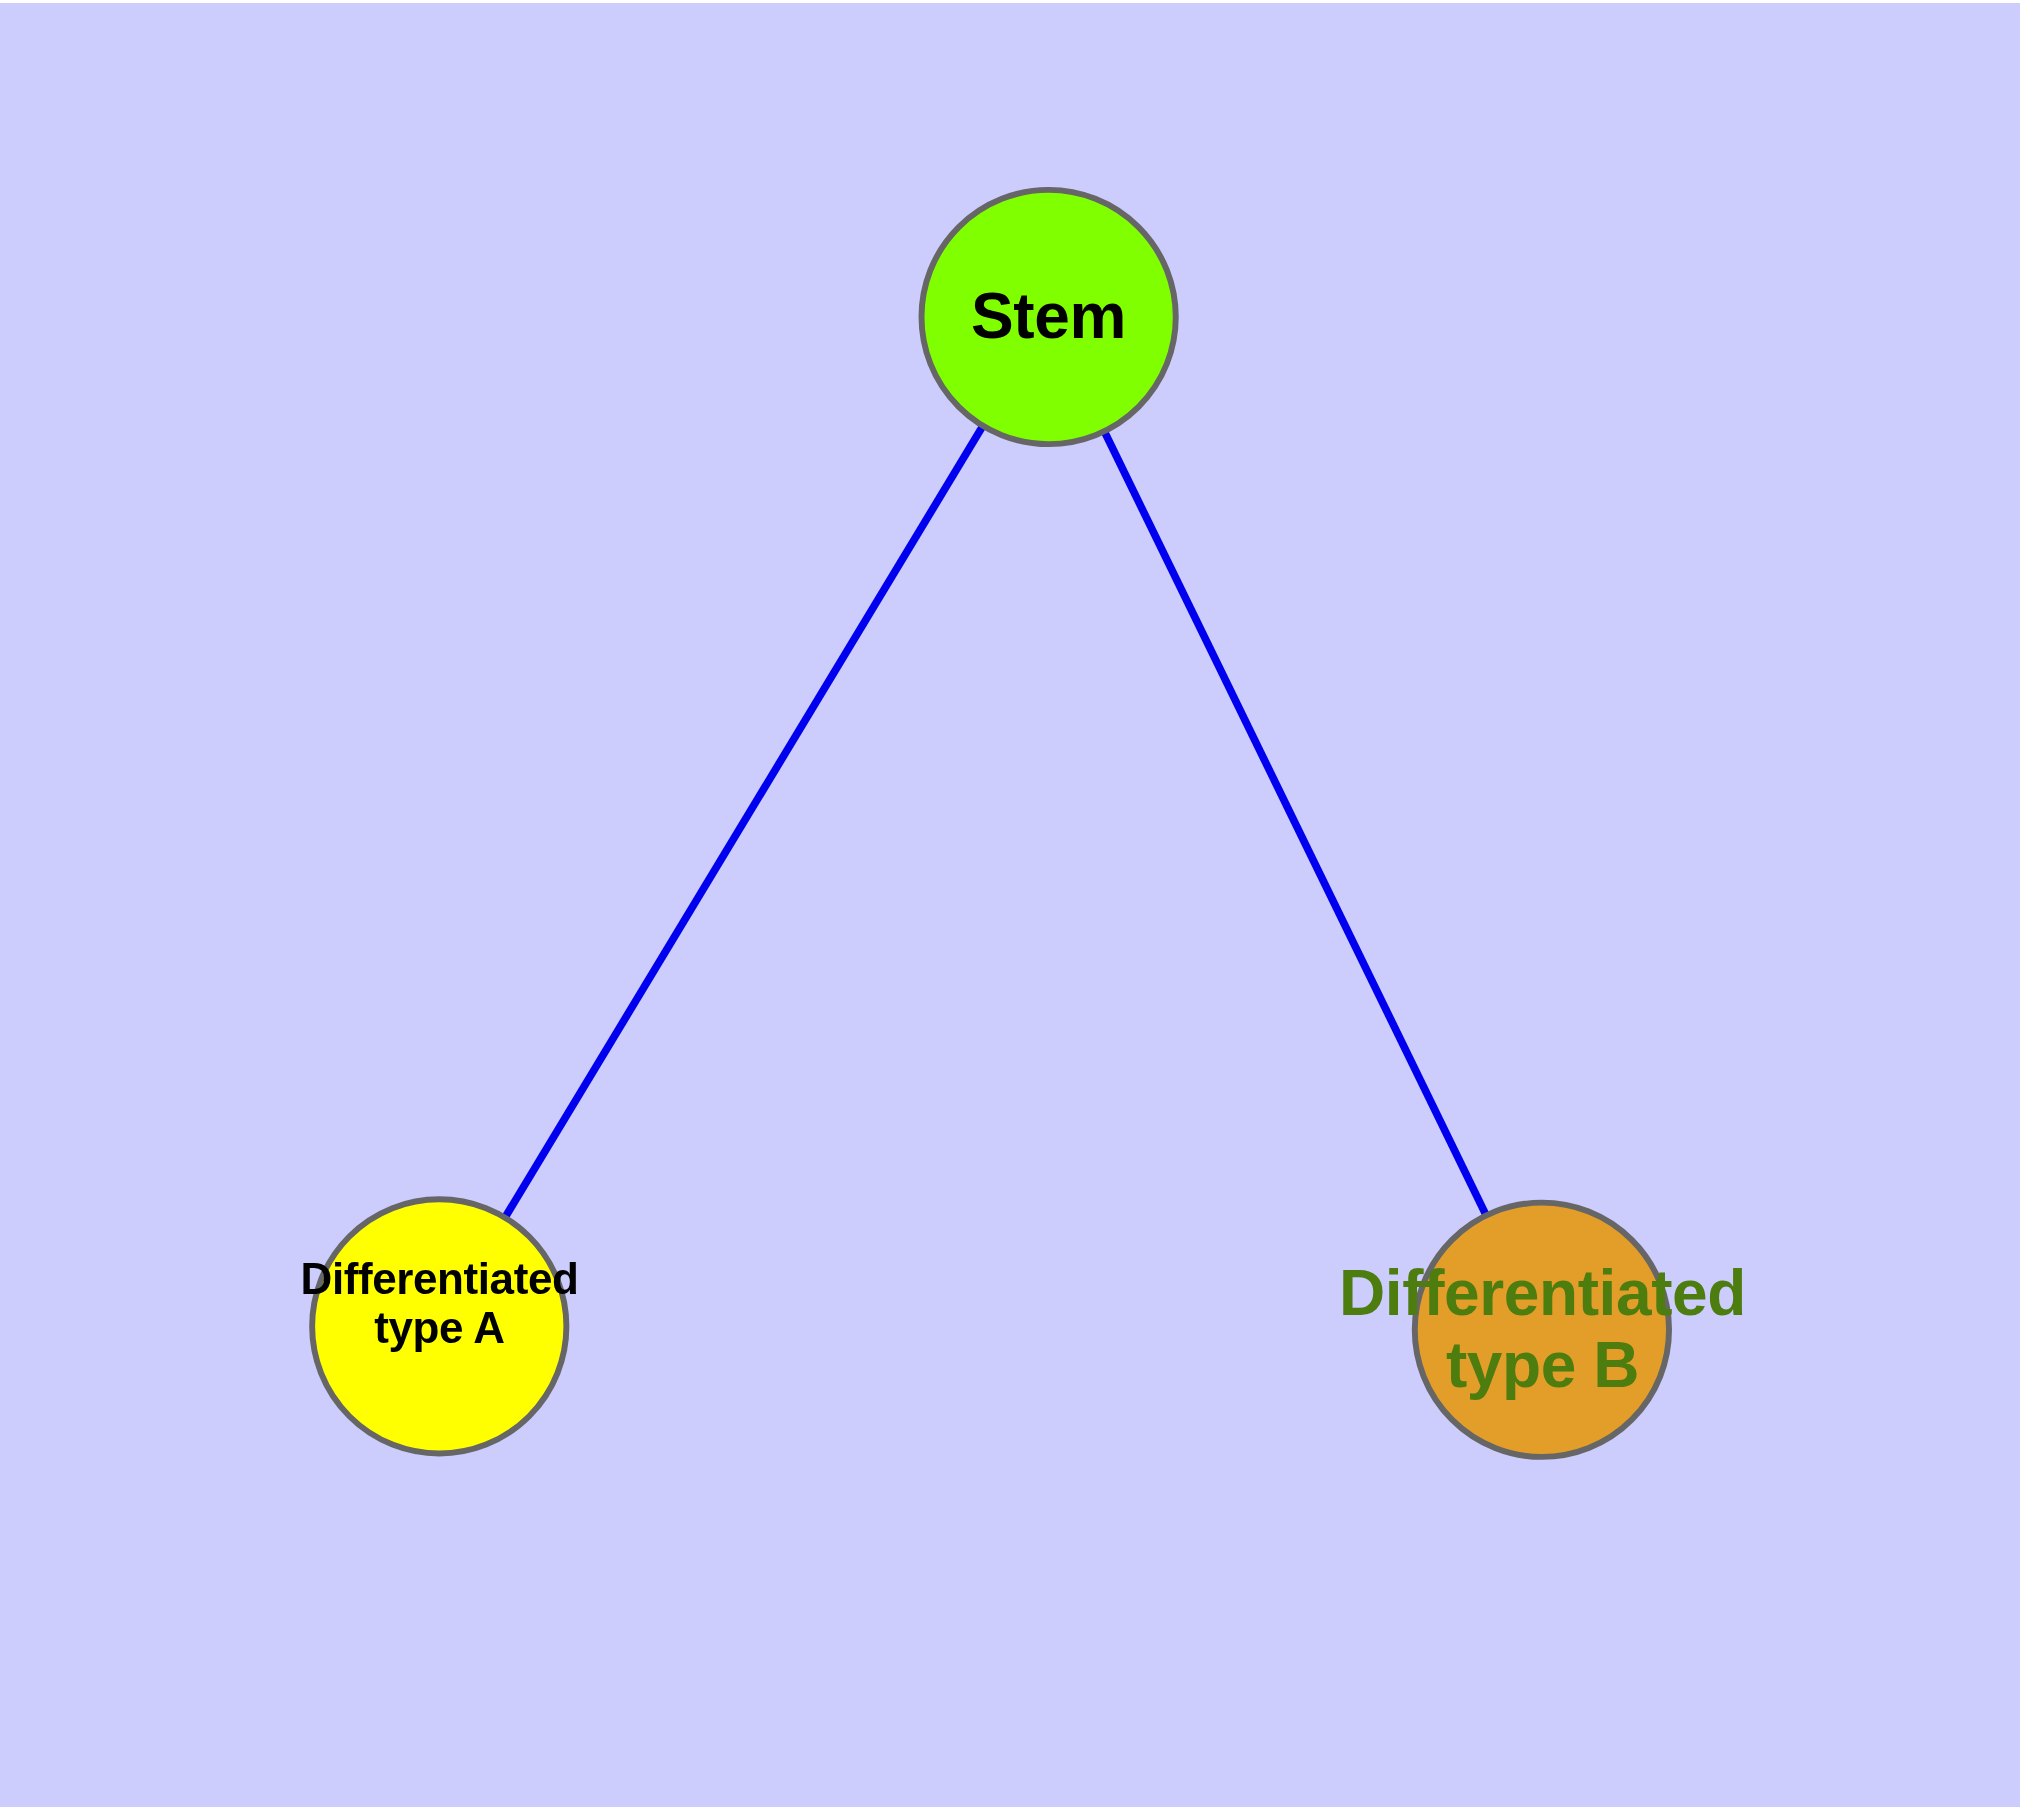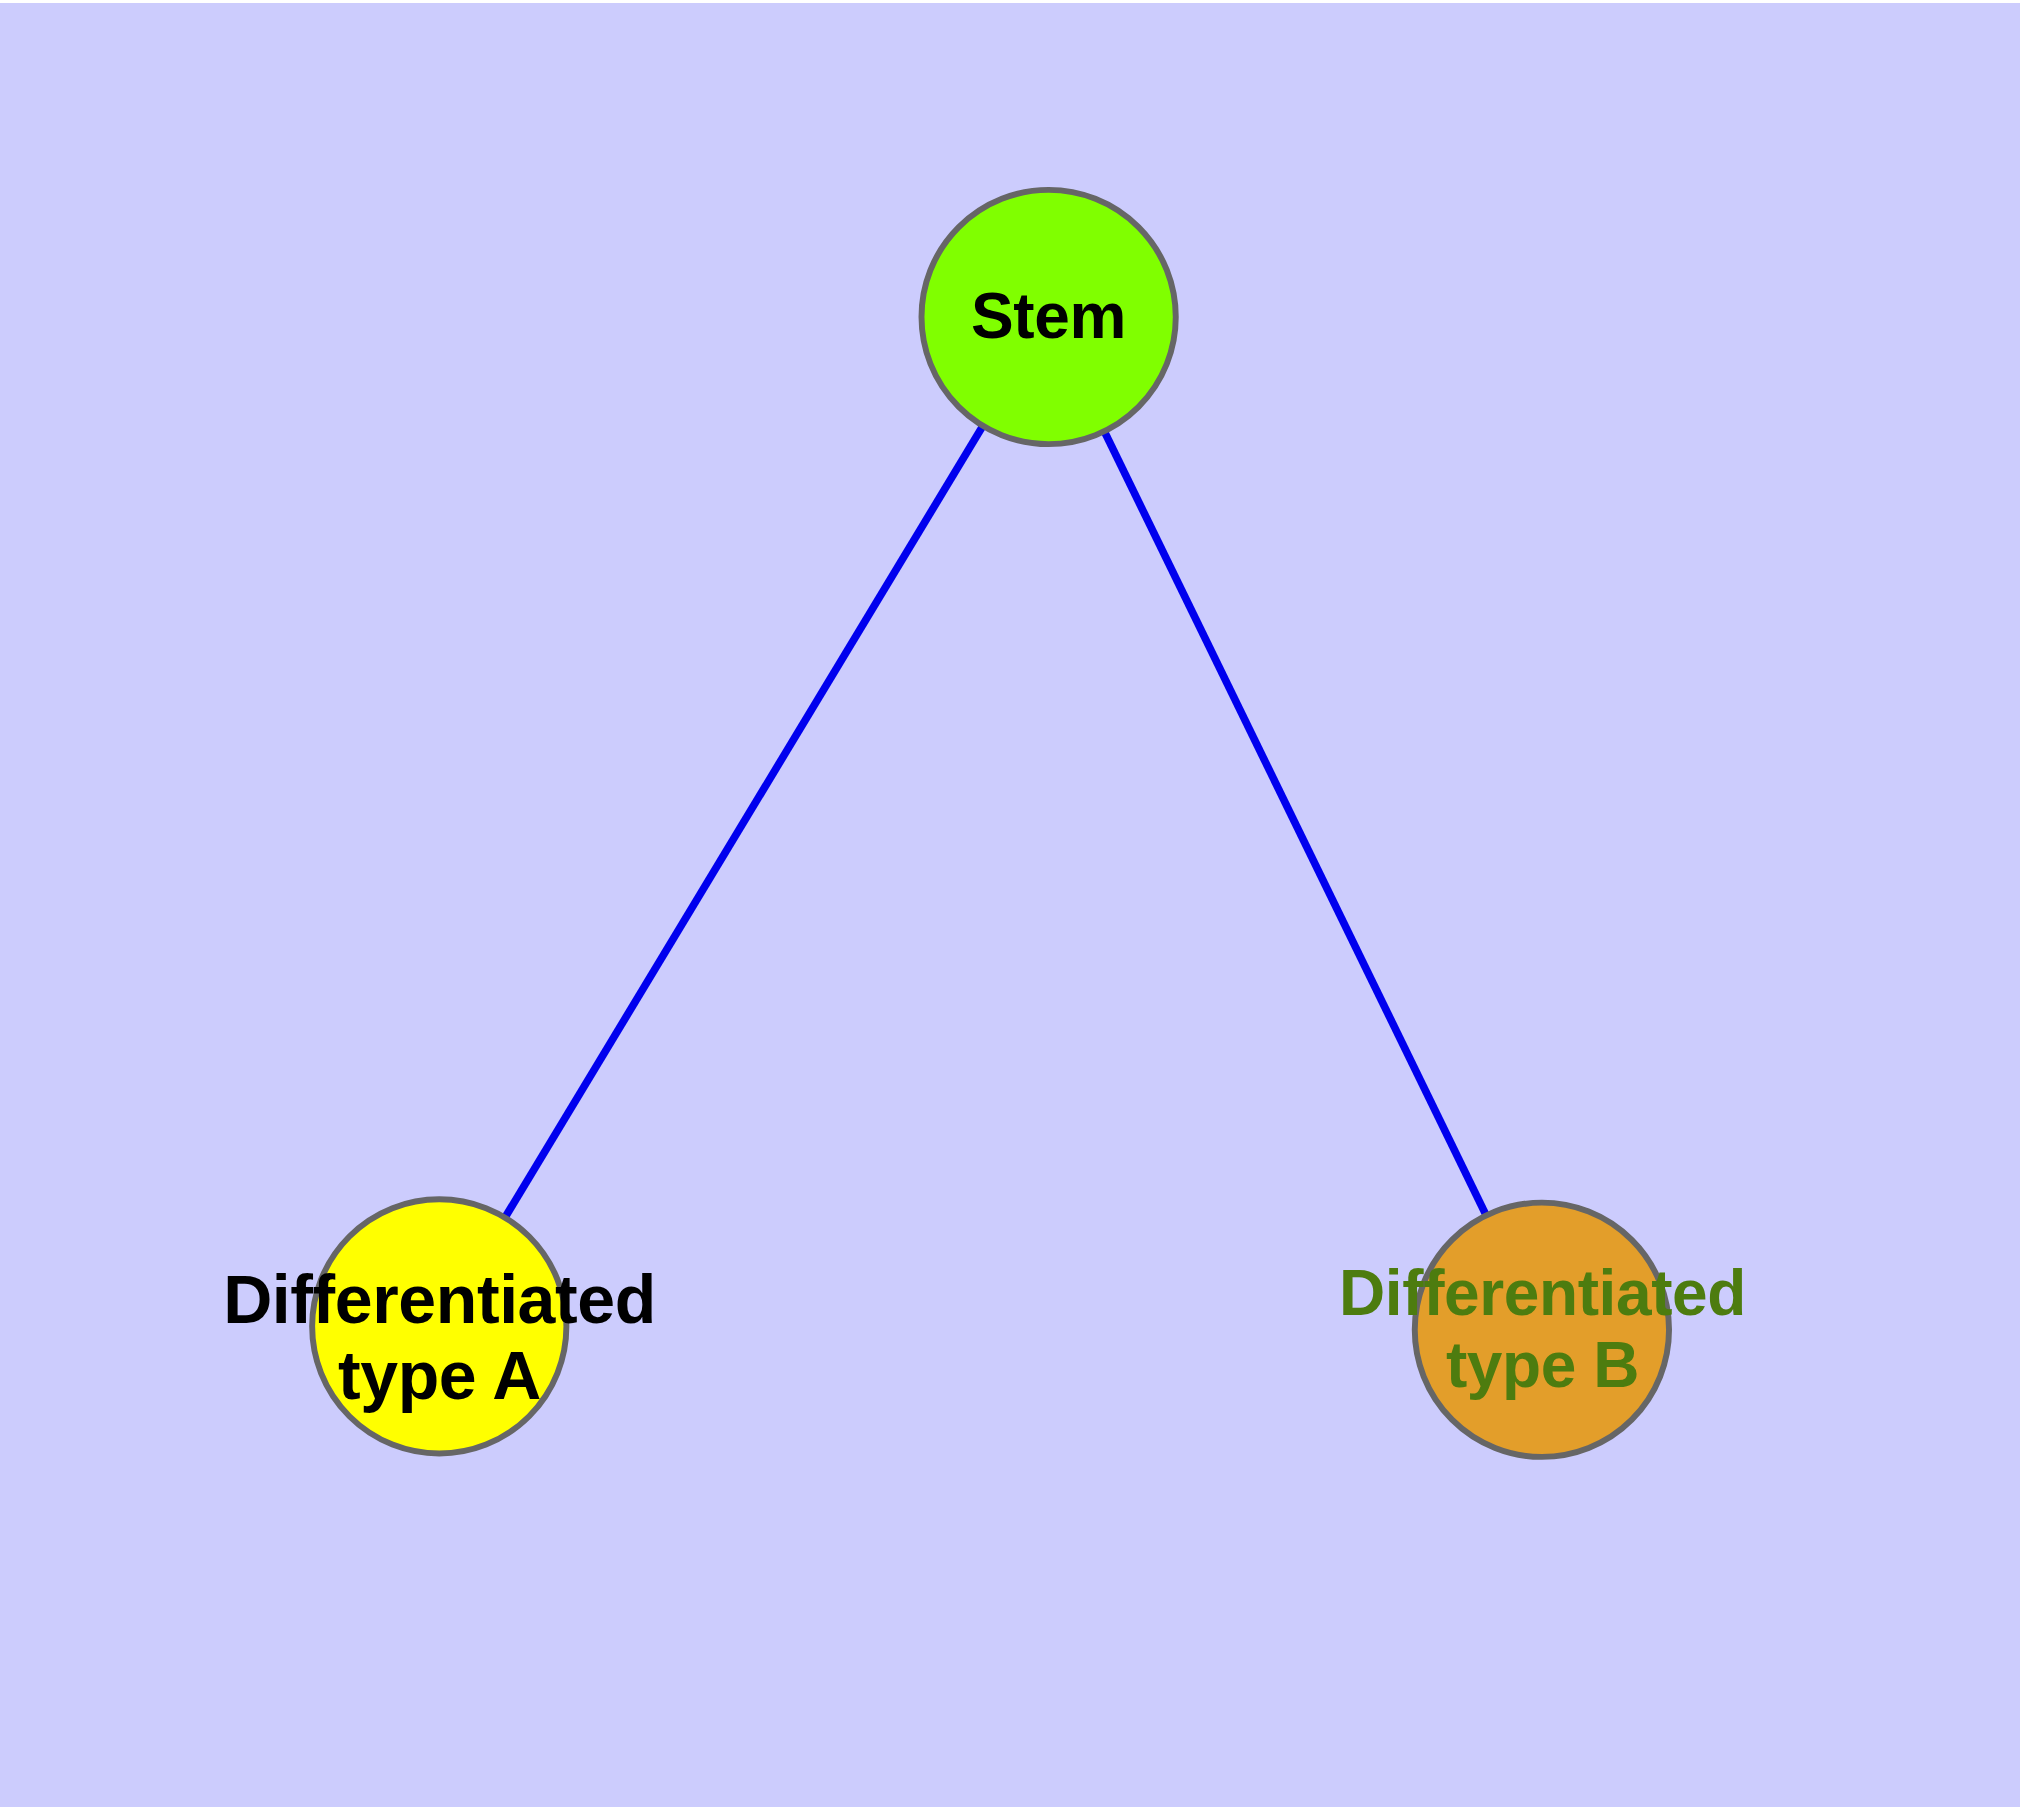--- a/index.html
+++ b/index.html
@@ -47,11 +47,10 @@
     top: 279px;
   }
   #label-a {
-    font-size: 68px;
+    font-size: 44px;
     width: 763px;
     left: 58px;
     top: 1255px;
-    margin-top: 7px;
   }
   #label-b {
     font-size: 64px;

